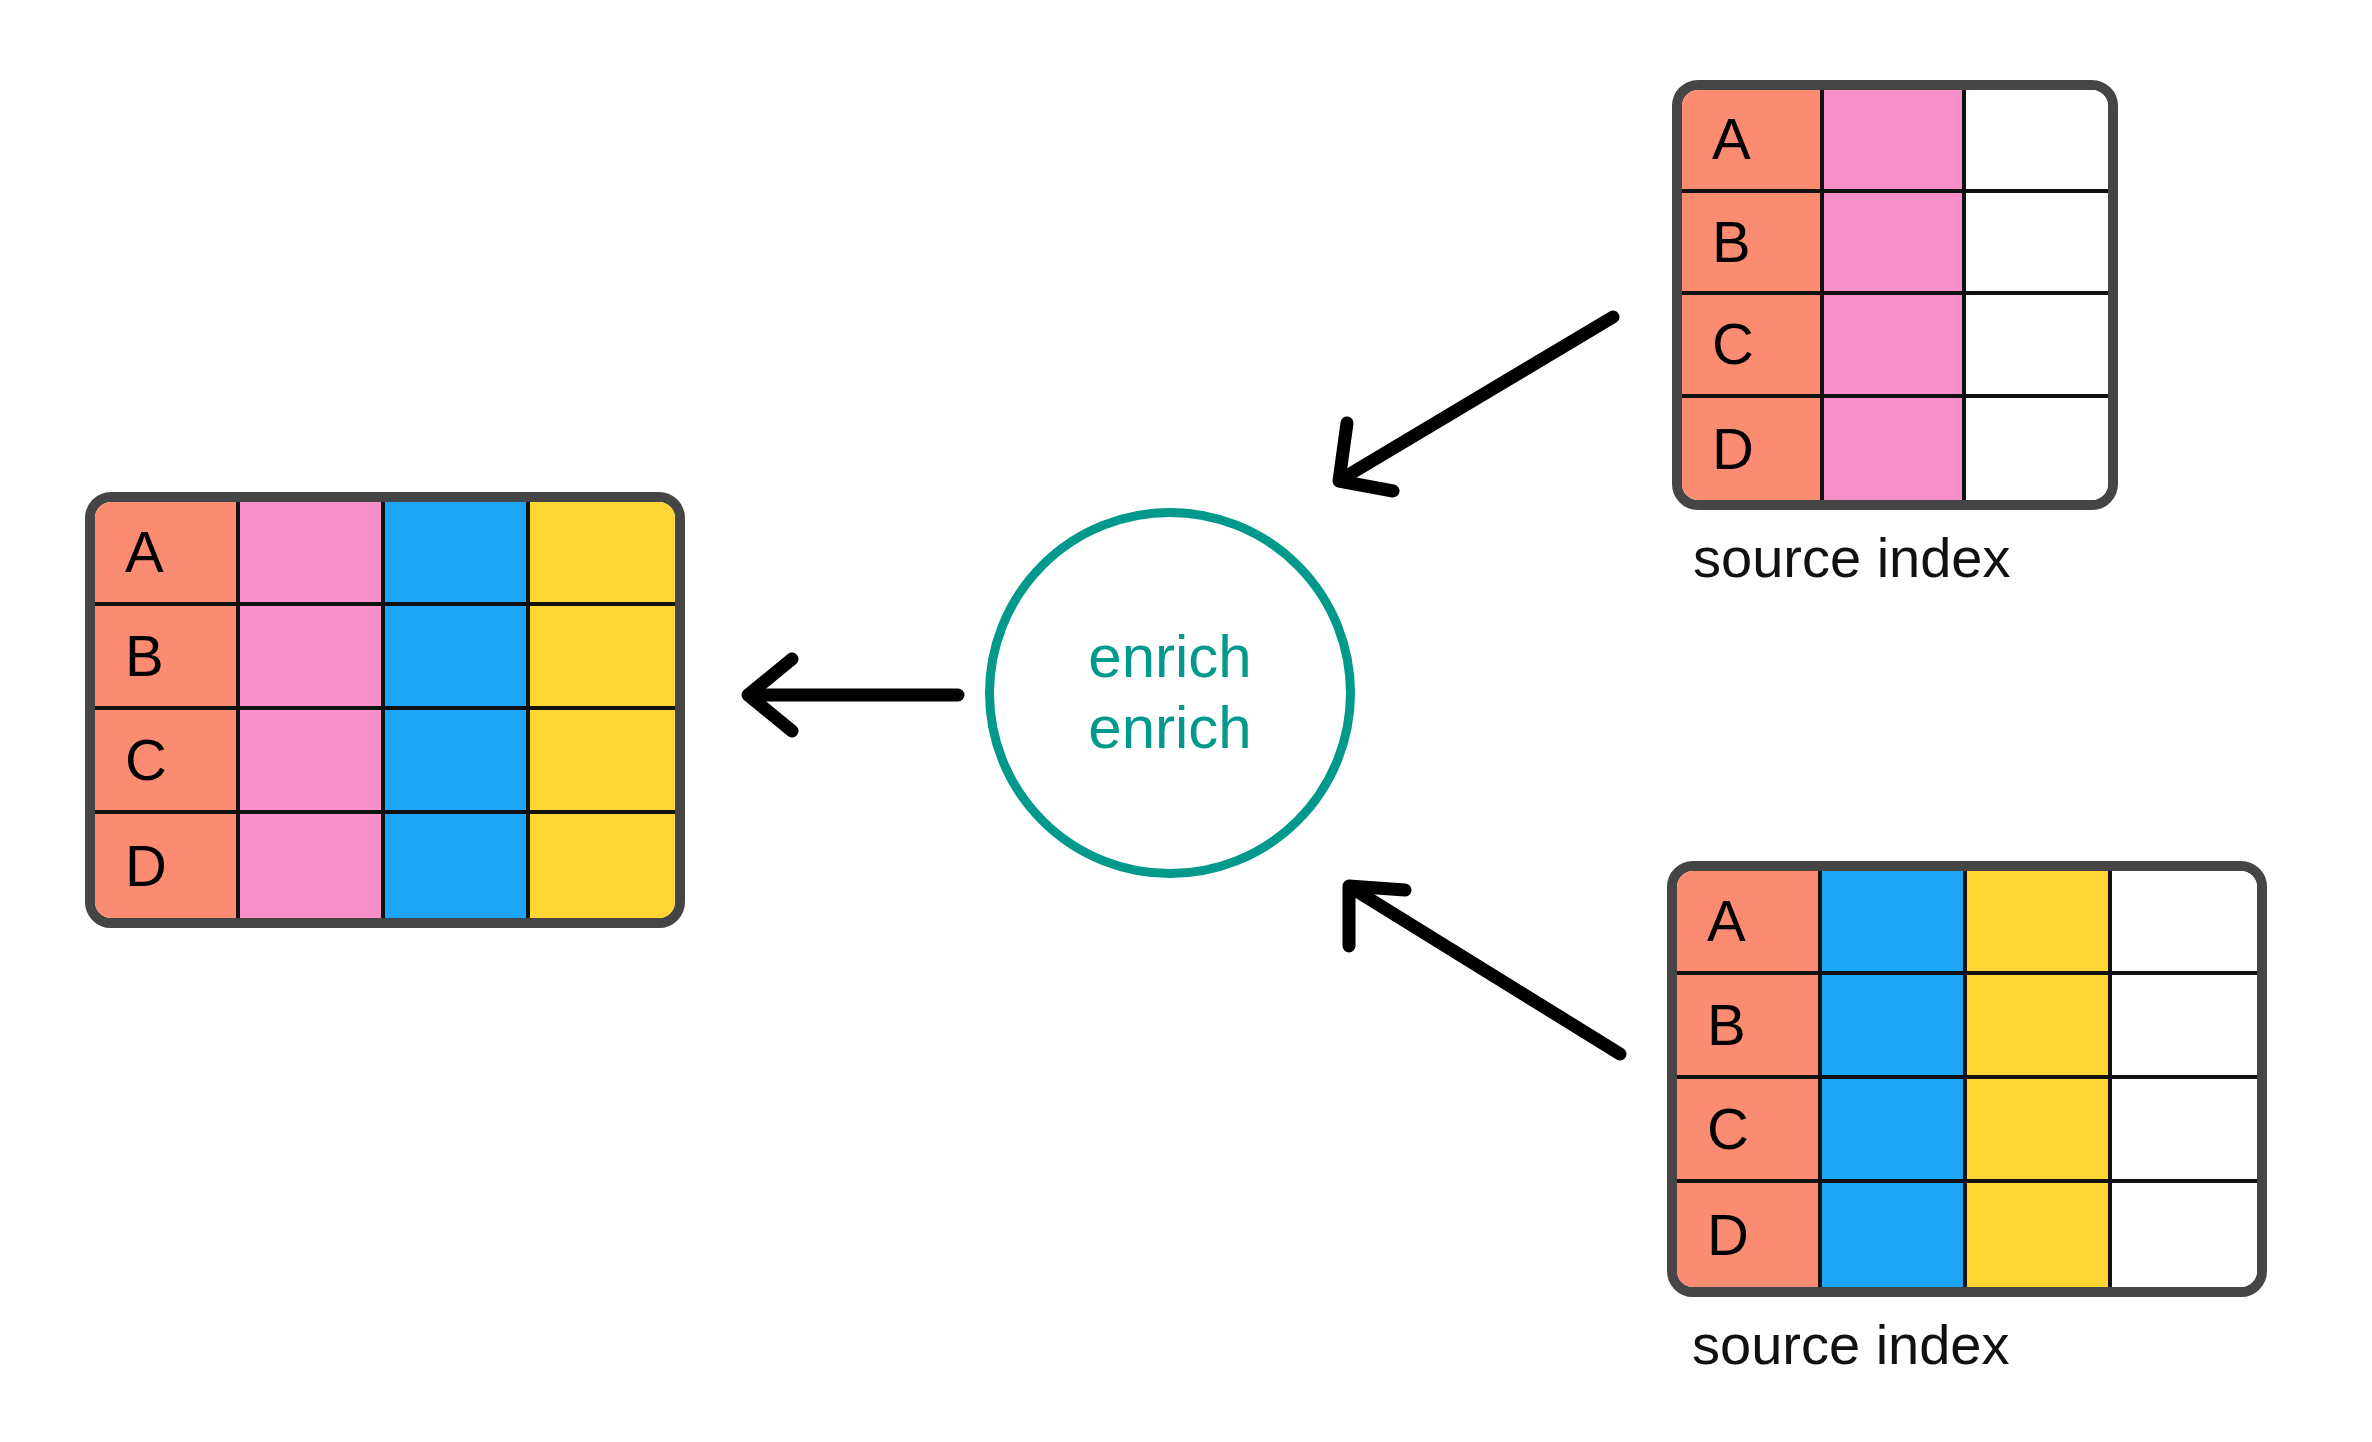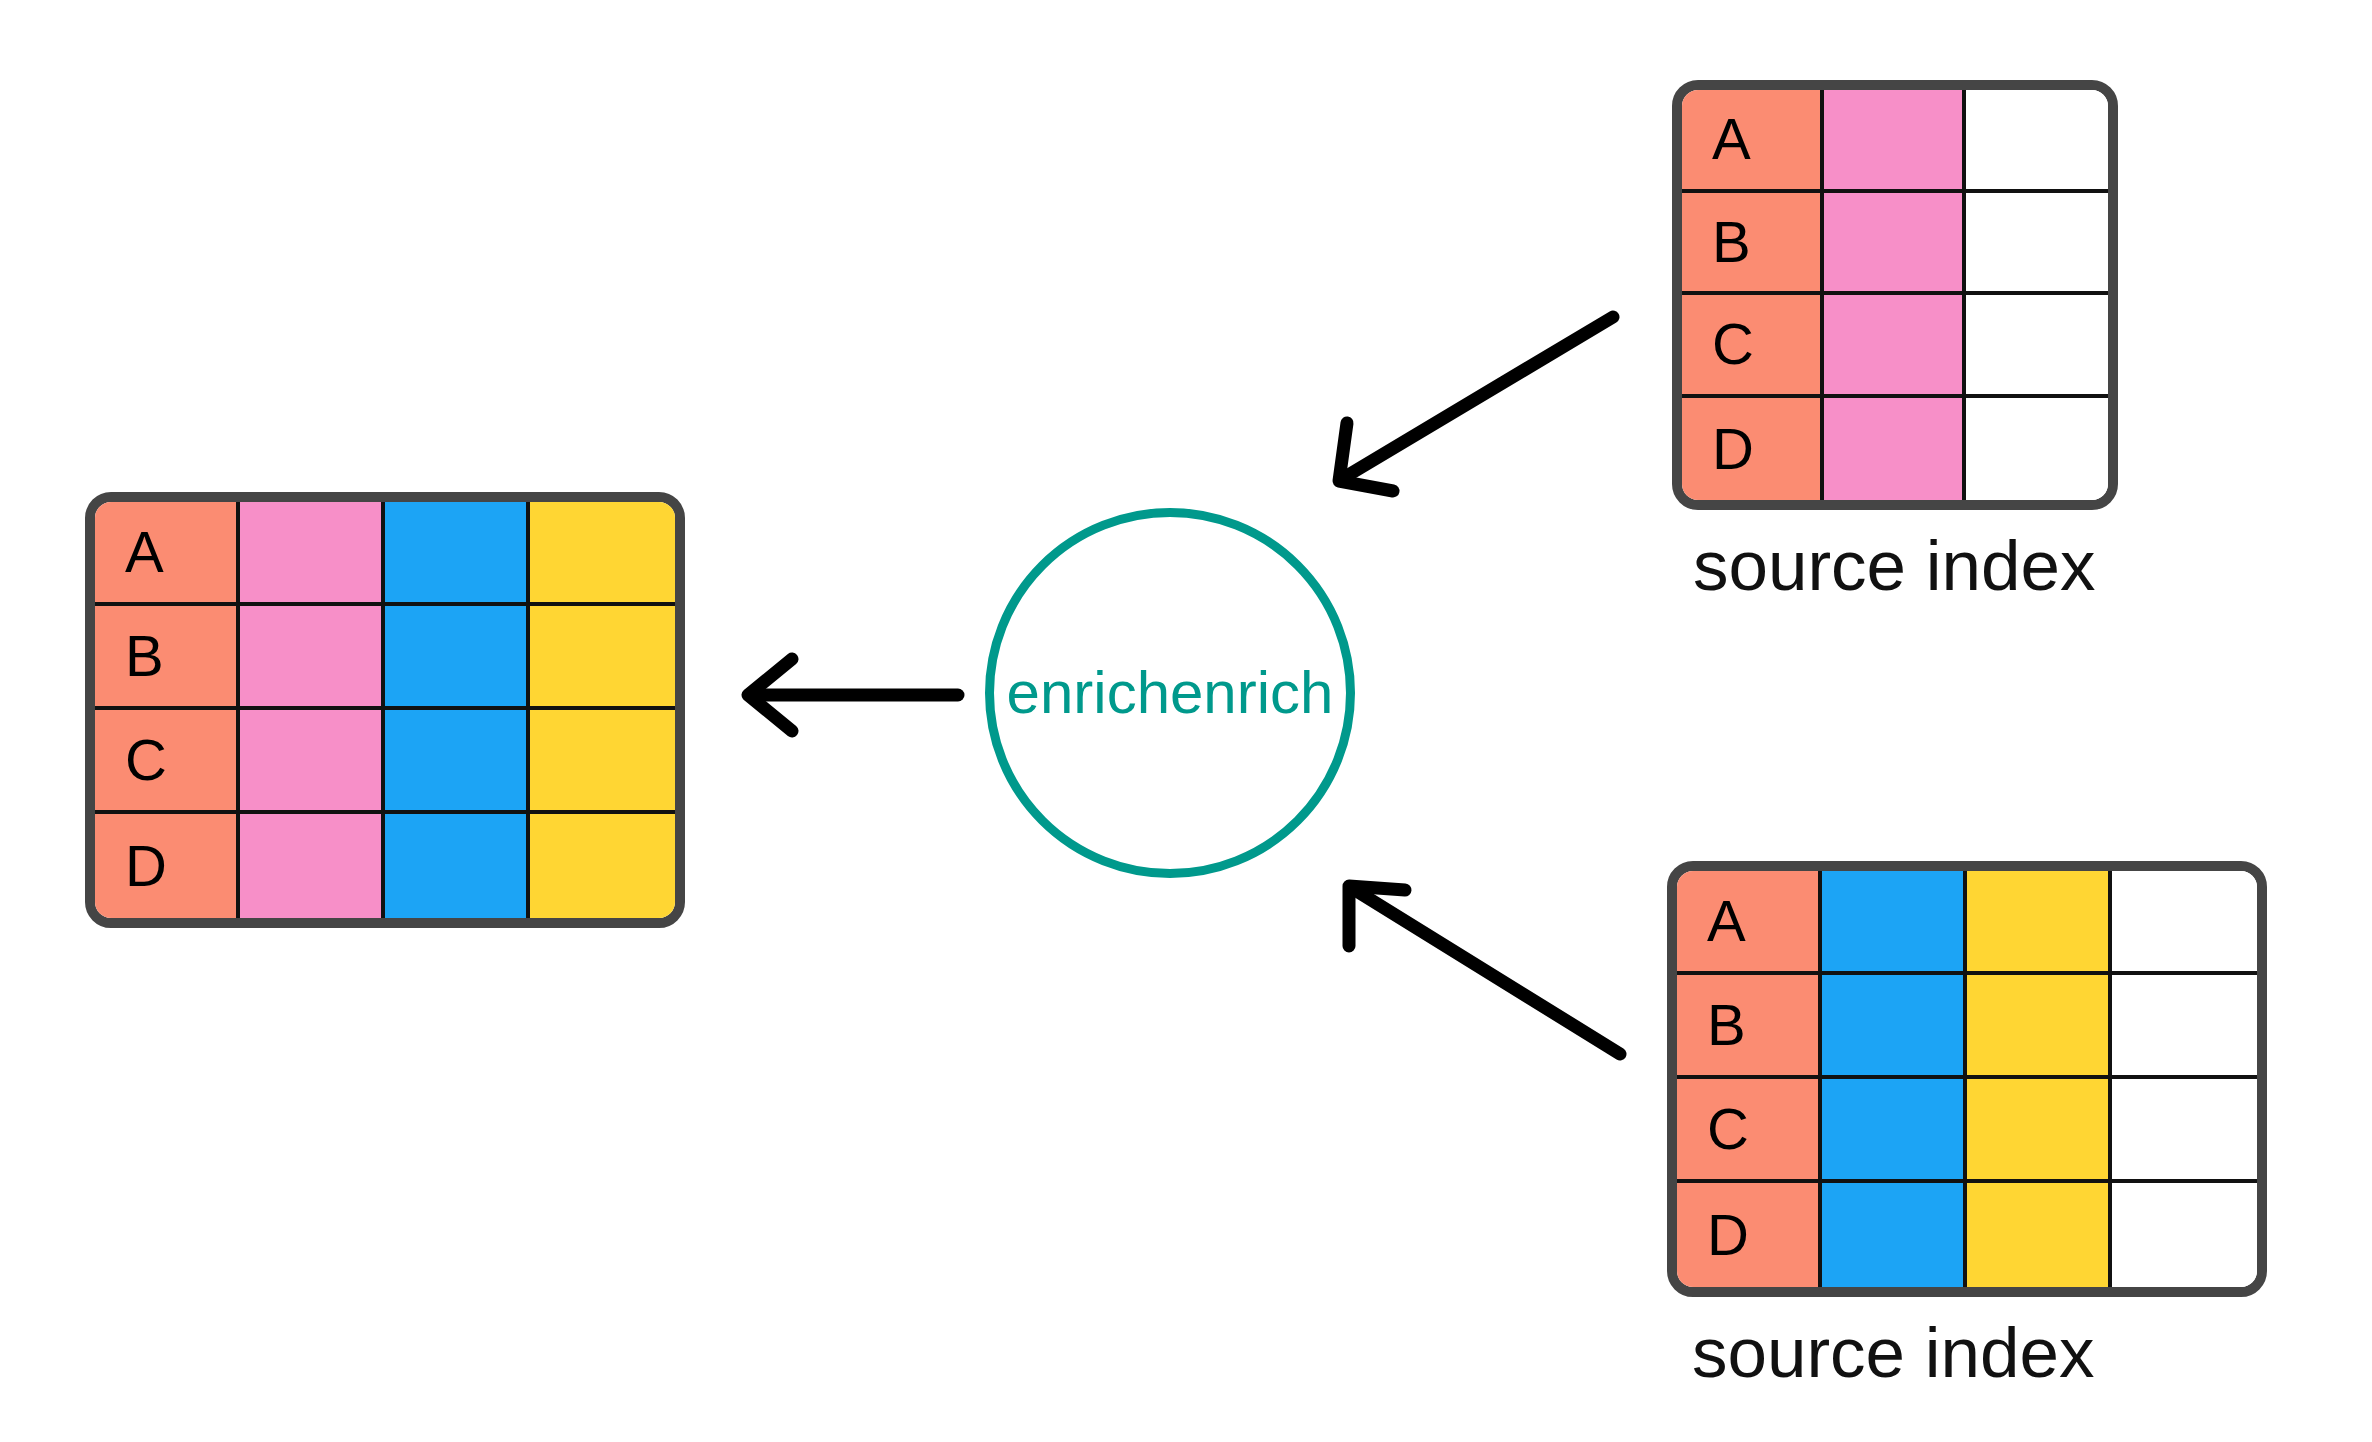--- a/index.html
+++ b/index.html
@@ -54,7 +54,7 @@
   
   .table-caption {
     position: absolute;
-    font-size: 71px;
+    font-size: 56px;
     line-height: 1;
     color: #111111;
     white-space: nowrap;

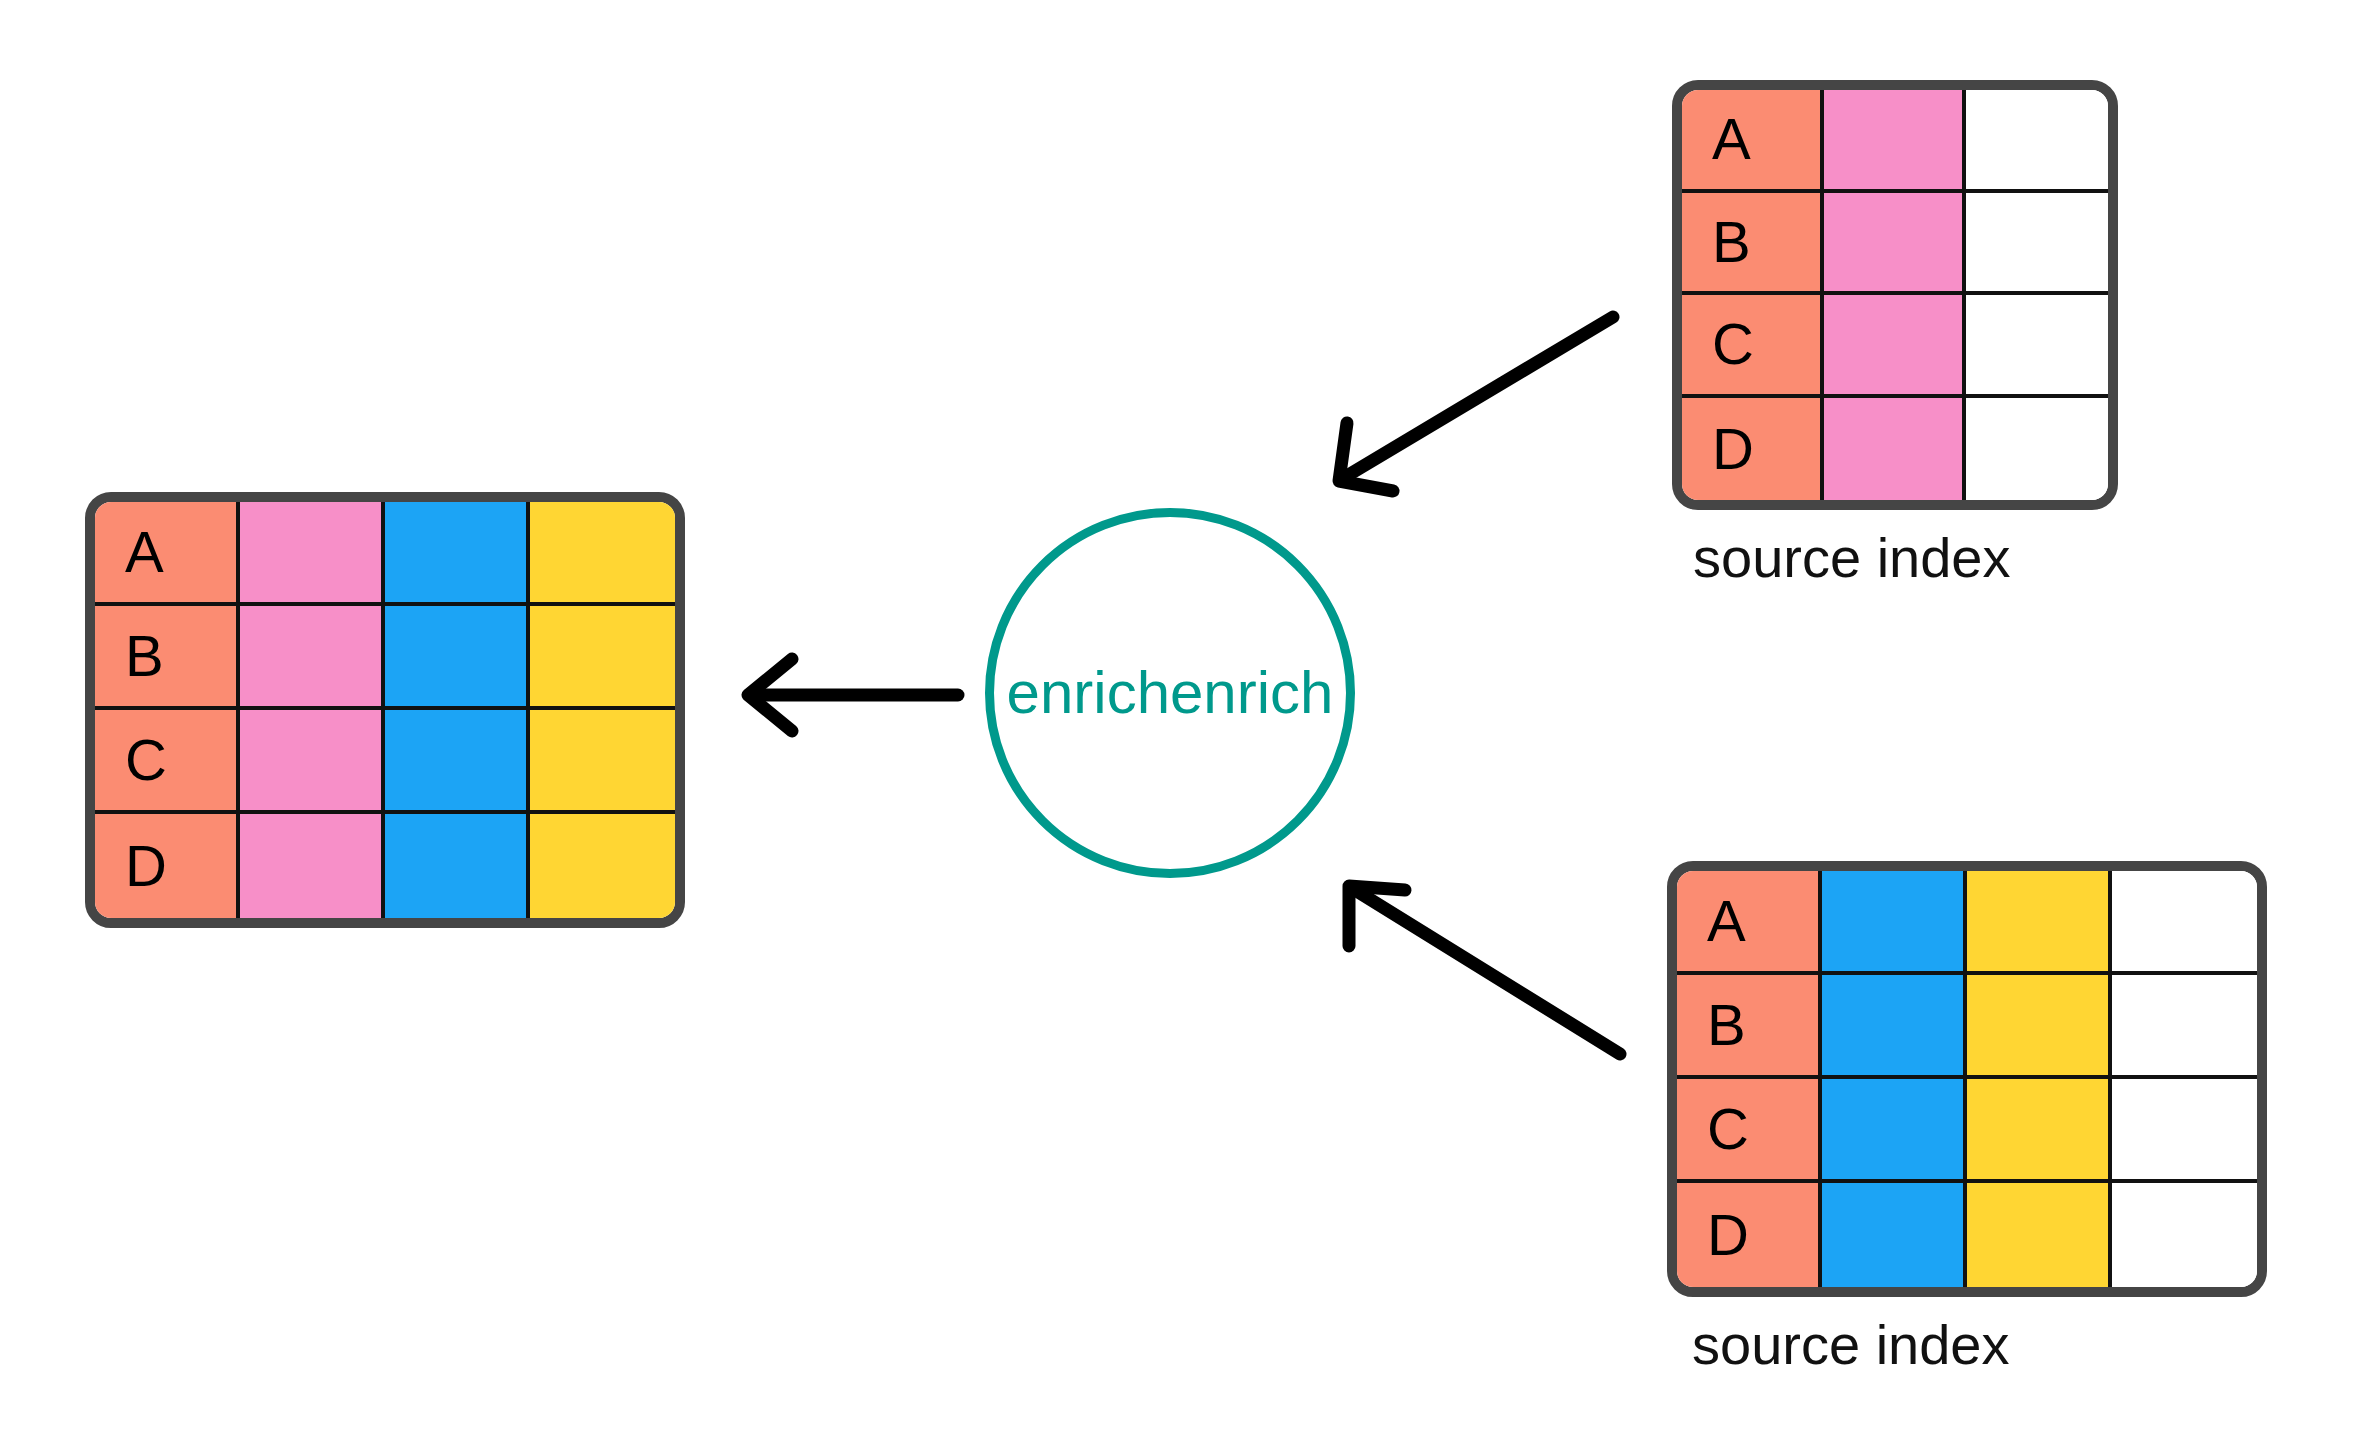--- a/index.html
+++ b/index.html
@@ -69,7 +69,7 @@
     border: 9px solid #00998c;
     background: #ffffff;
     display: flex;
-    flex-direction: row;
+    flex-direction: column;
     align-items: center;
     justify-content: center;
   }

